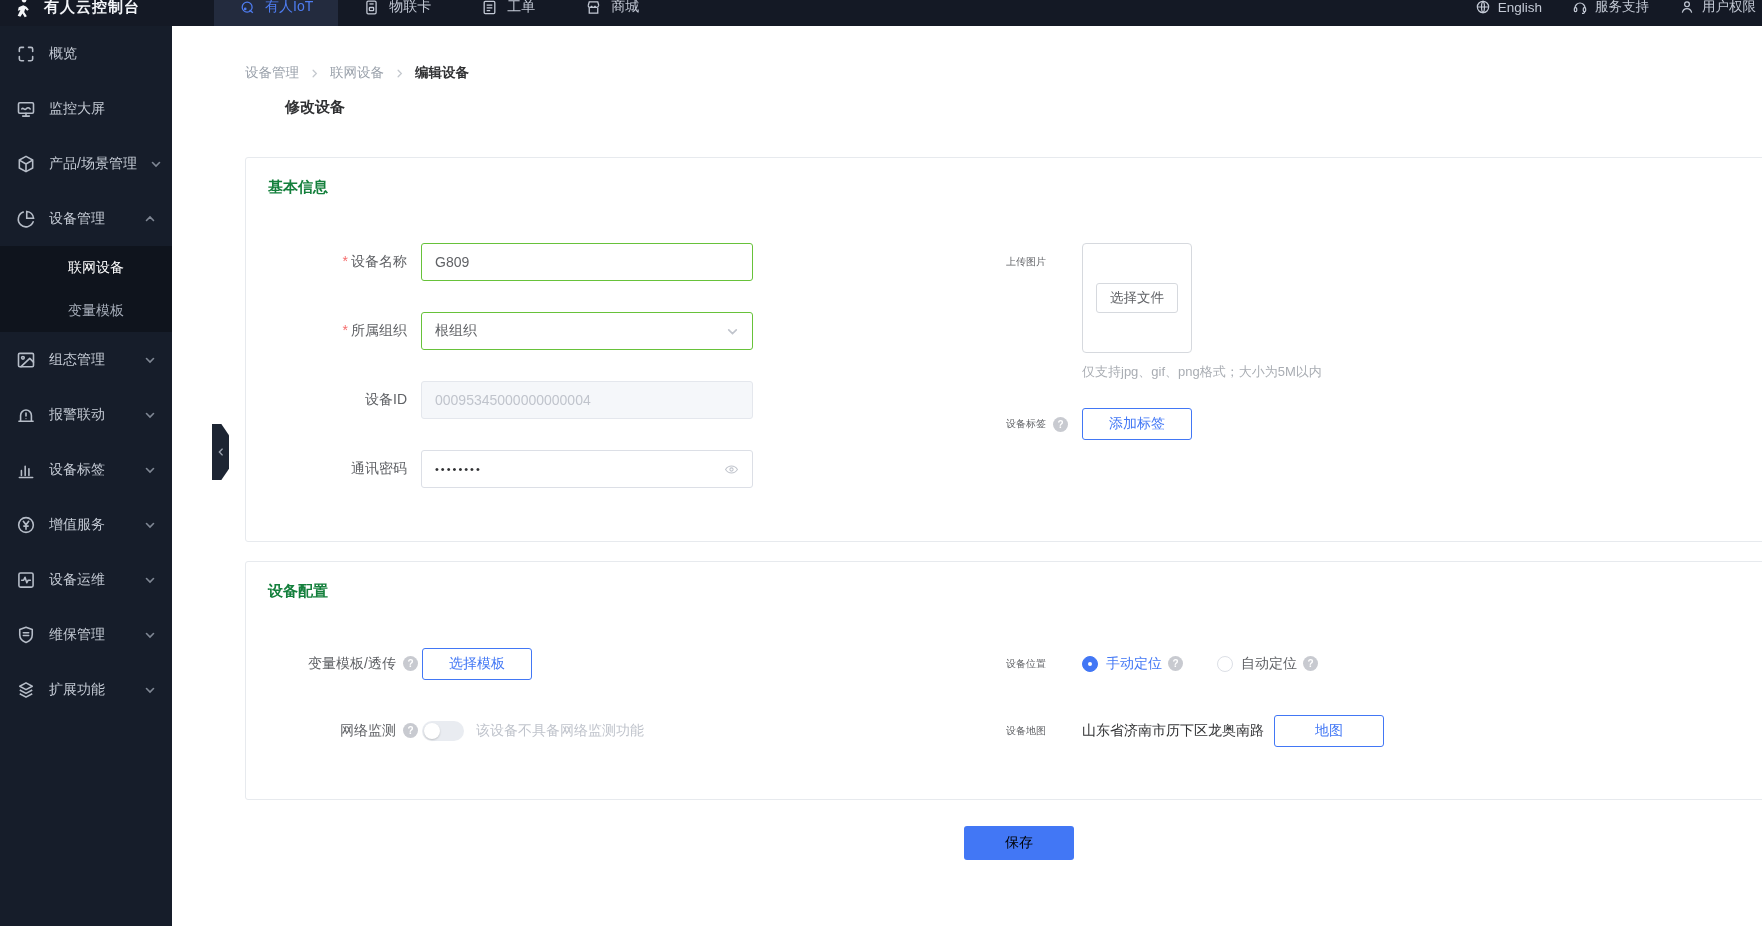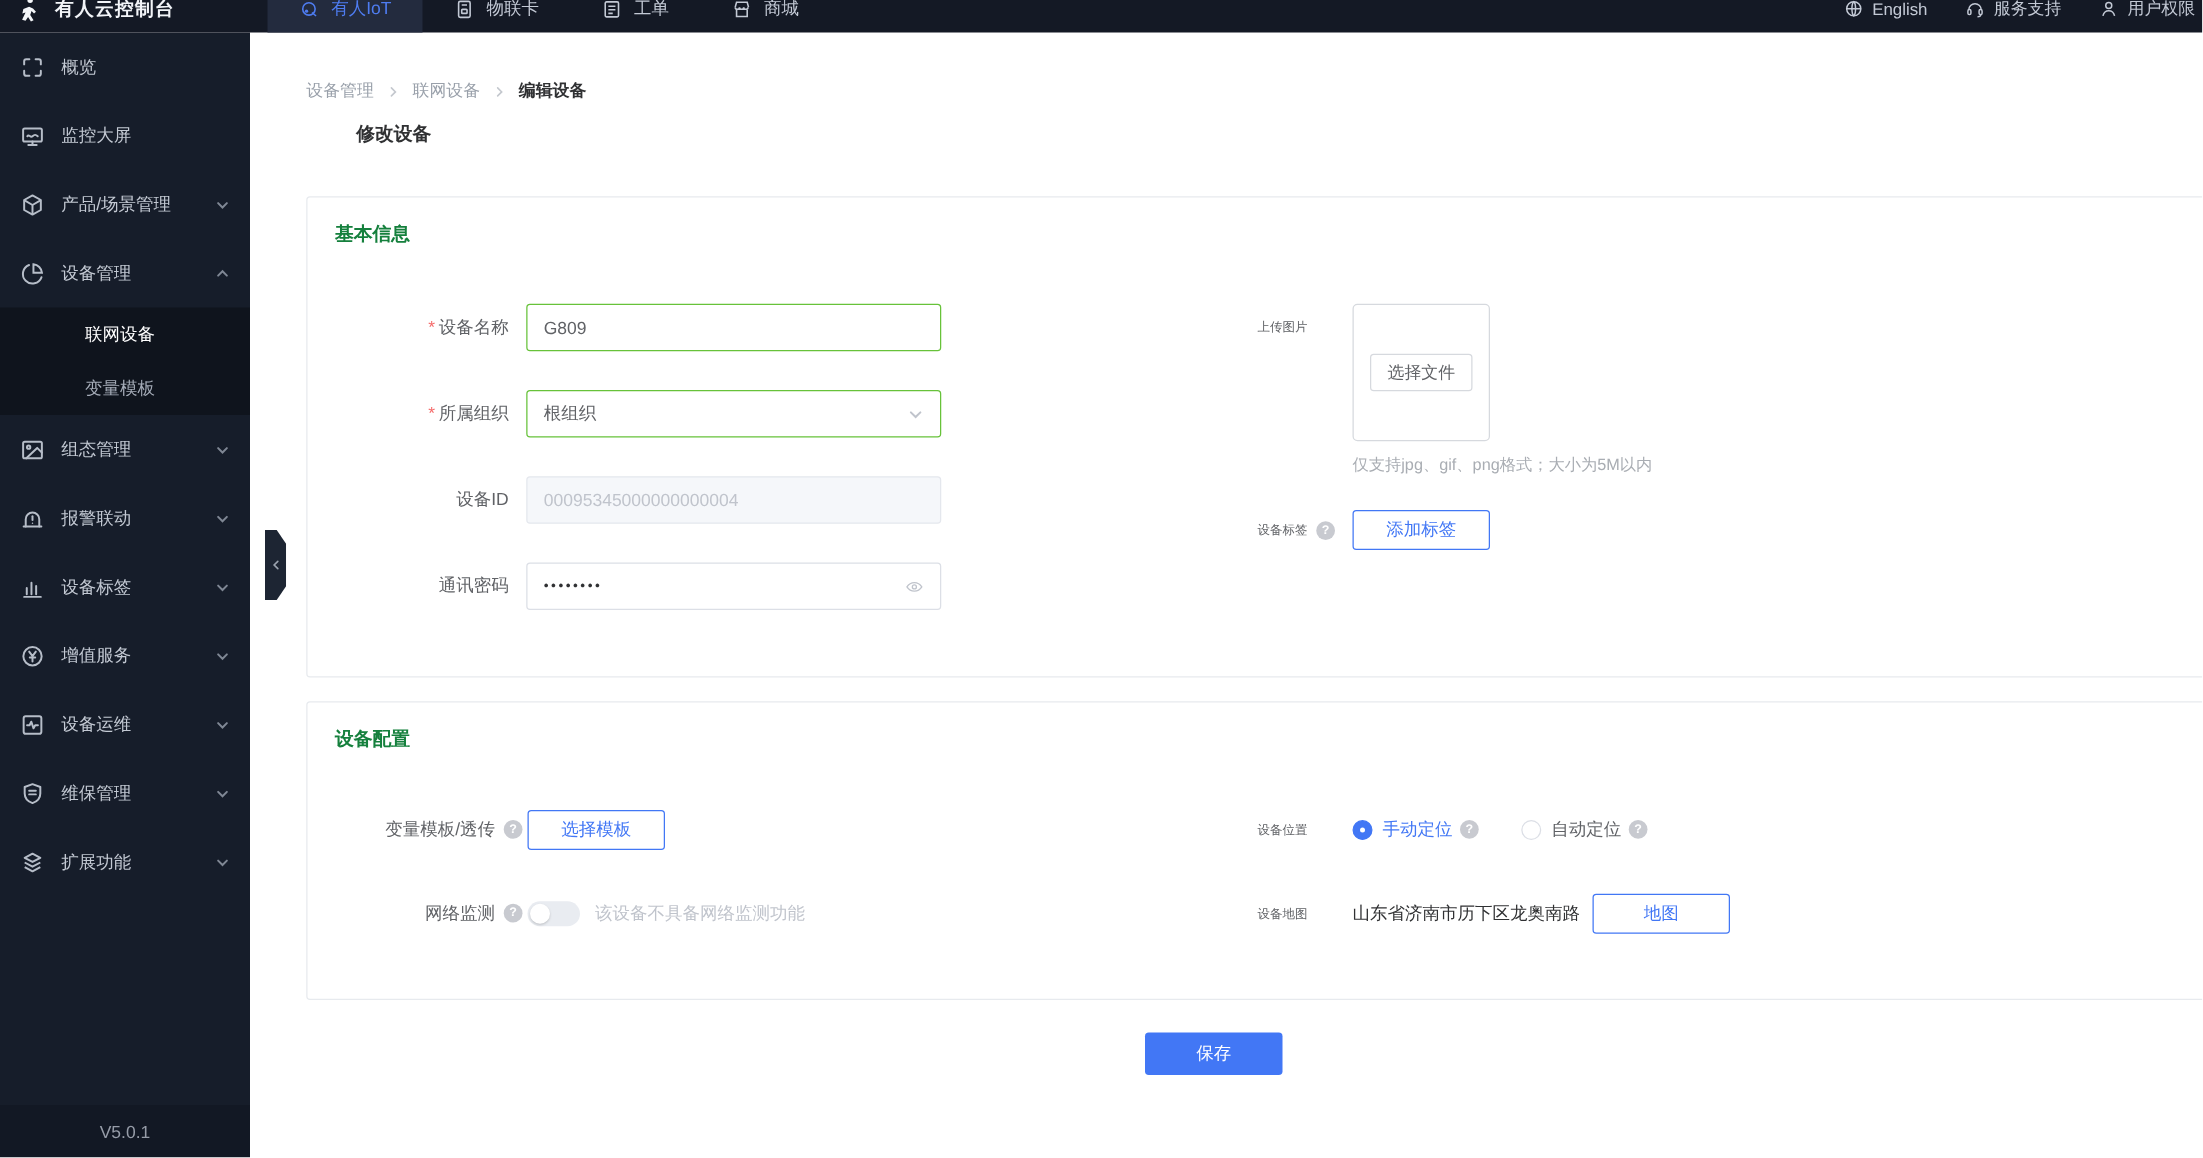--- a/index.html
+++ b/index.html
@@ -19,7 +19,7 @@
   .topbar-right .tr-item{display:flex;align-items:center;gap:7px;cursor:pointer;}
 
   
-  .sidebar{position:absolute;left:0;top:26px;bottom:0;width:200px;background:#161d2a;color:#c3c9d3;z-index:5;}
+  .sidebar{position:absolute;left:0;top:26px;bottom:0;width:172px;background:#161d2a;color:#c3c9d3;z-index:5;}
   .menu-item{height:55px;display:flex;align-items:center;gap:13px;padding:0 16px;cursor:pointer;font-size:14px;}
   .menu-item .mi-icon{width:20px;height:20px;color:#b6bdc8;flex-shrink:0;}
   .menu-item .mi-label{flex:1;white-space:nowrap;}

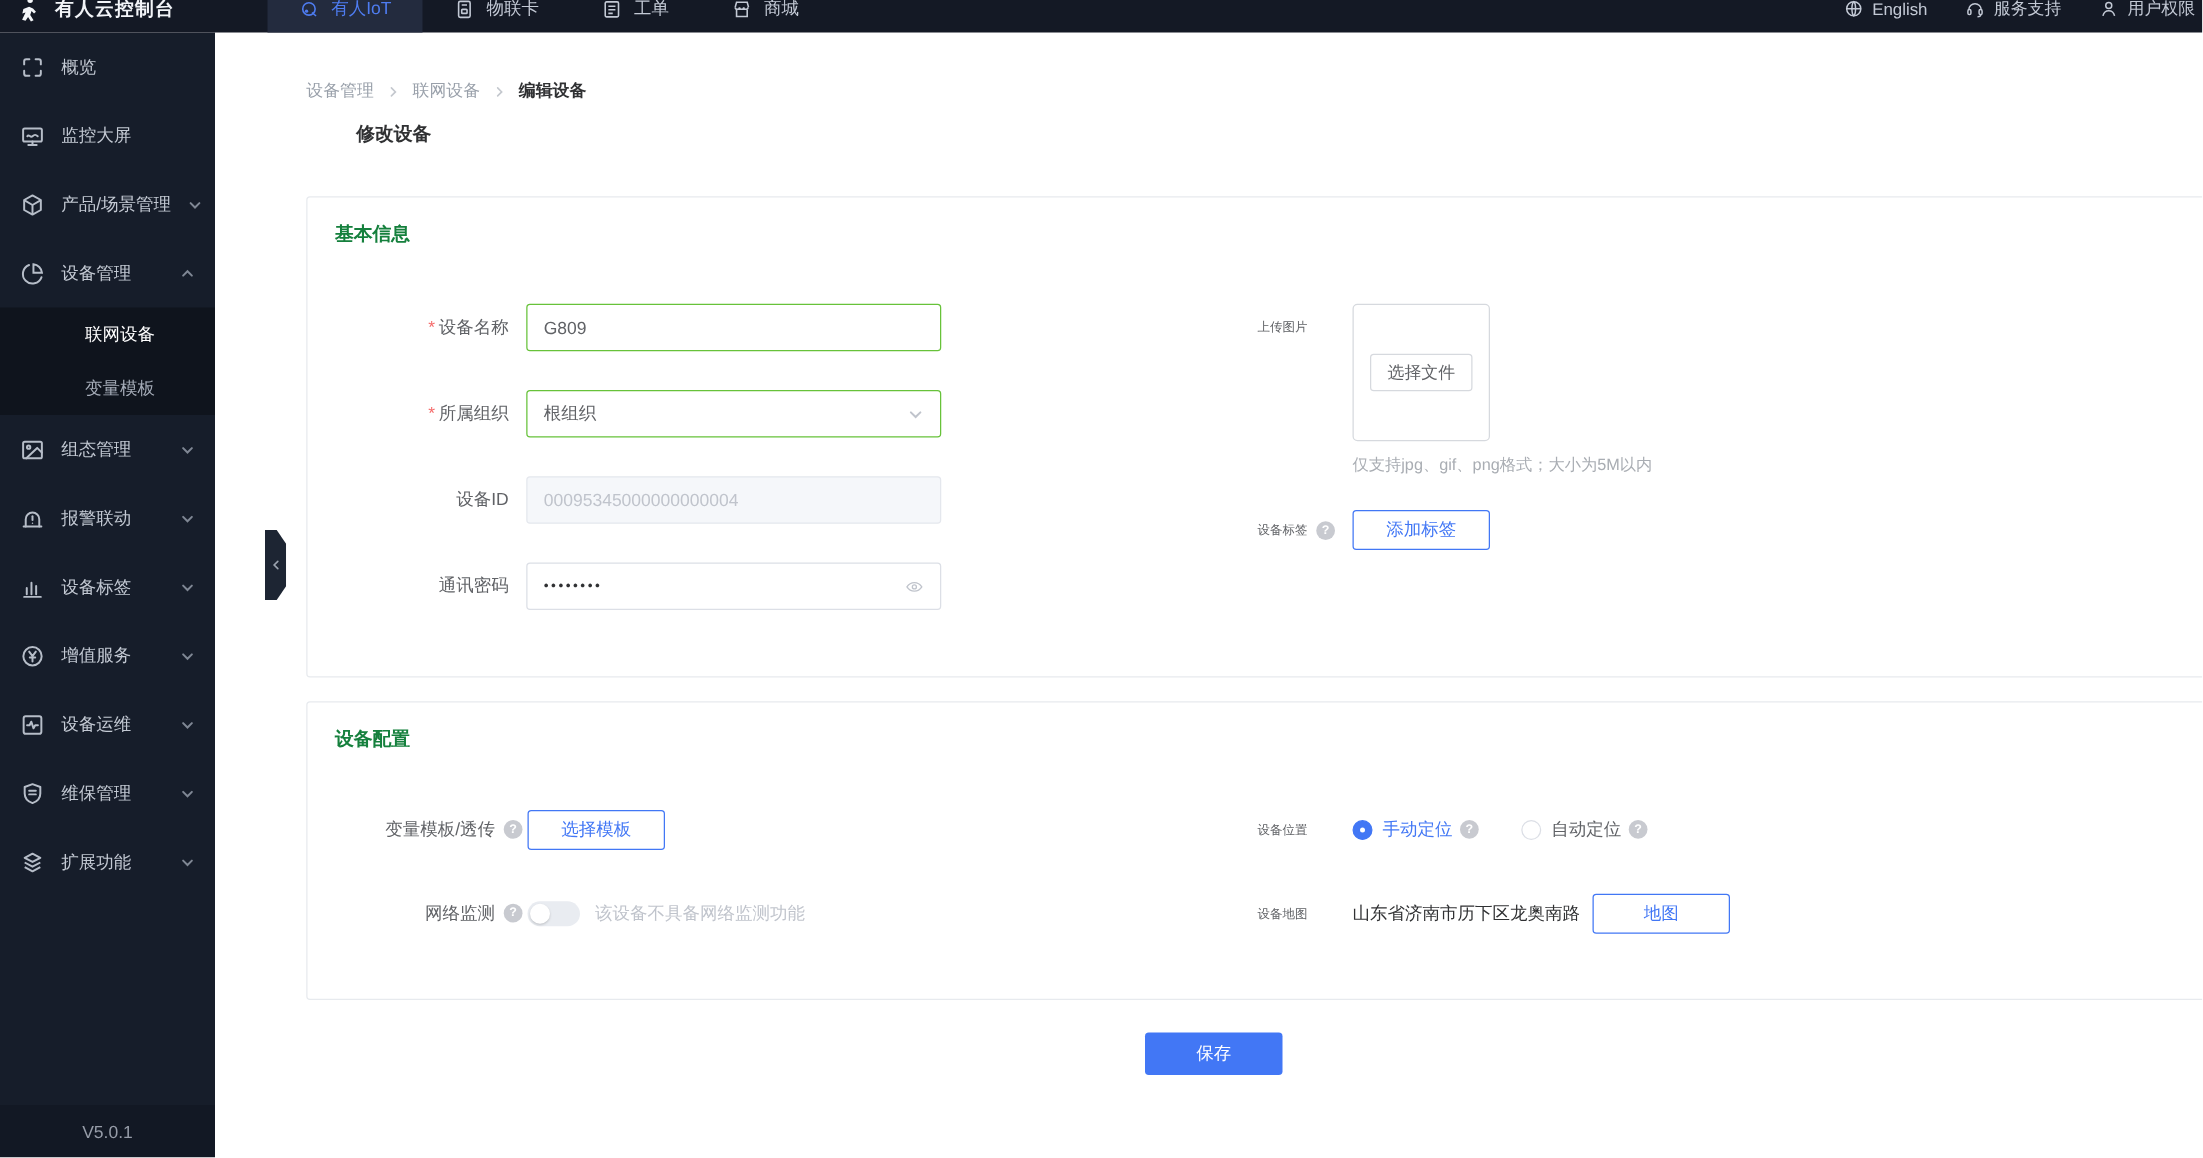--- a/index.html
+++ b/index.html
@@ -85,7 +85,7 @@
   .addr{font-size:14px;color:#303133;white-space:nowrap;}
   .map-btn{margin-left:10px;}
 
-  .save-btn{position:absolute;left:704px;top:800px;width:110px;height:34px;background:#4277f5;border:none;border-radius:3px;color:#ffffff;font-size:14px;cursor:pointer;font-family:inherit;}
+  .save-btn{position:absolute;left:752px;top:800px;width:110px;height:34px;background:#4277f5;border:none;border-radius:3px;color:#000000;font-size:14px;cursor:pointer;font-family:inherit;}
 </style>
 </head>
 <body>

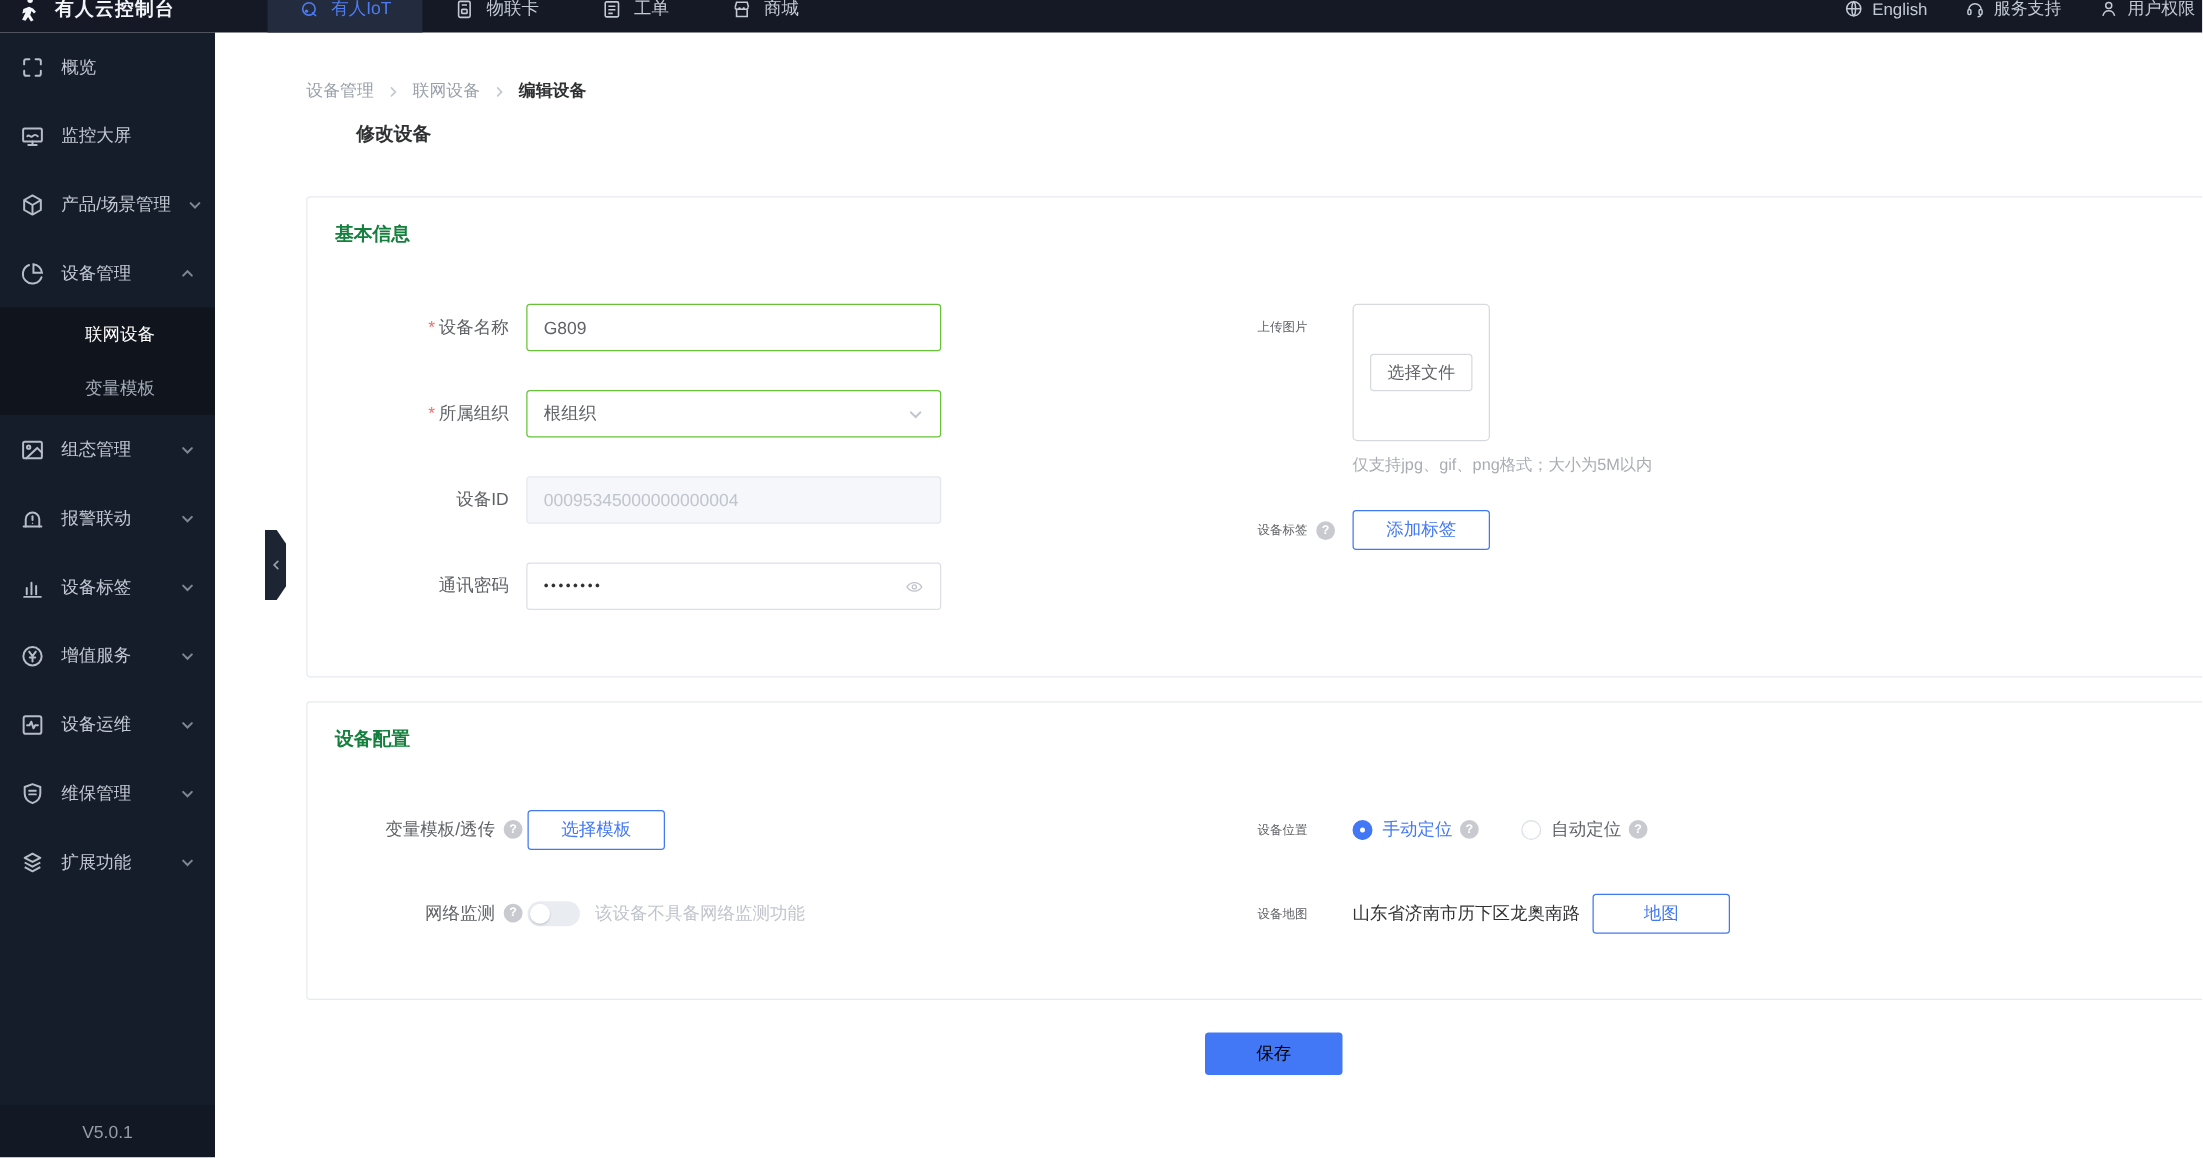--- a/index.html
+++ b/index.html
@@ -337,7 +337,6 @@
           </svg>
       </span>
     </div>
-    <div class="version">V5.0.1</div>
   </div>
 
   <div class="collapse-handle">

